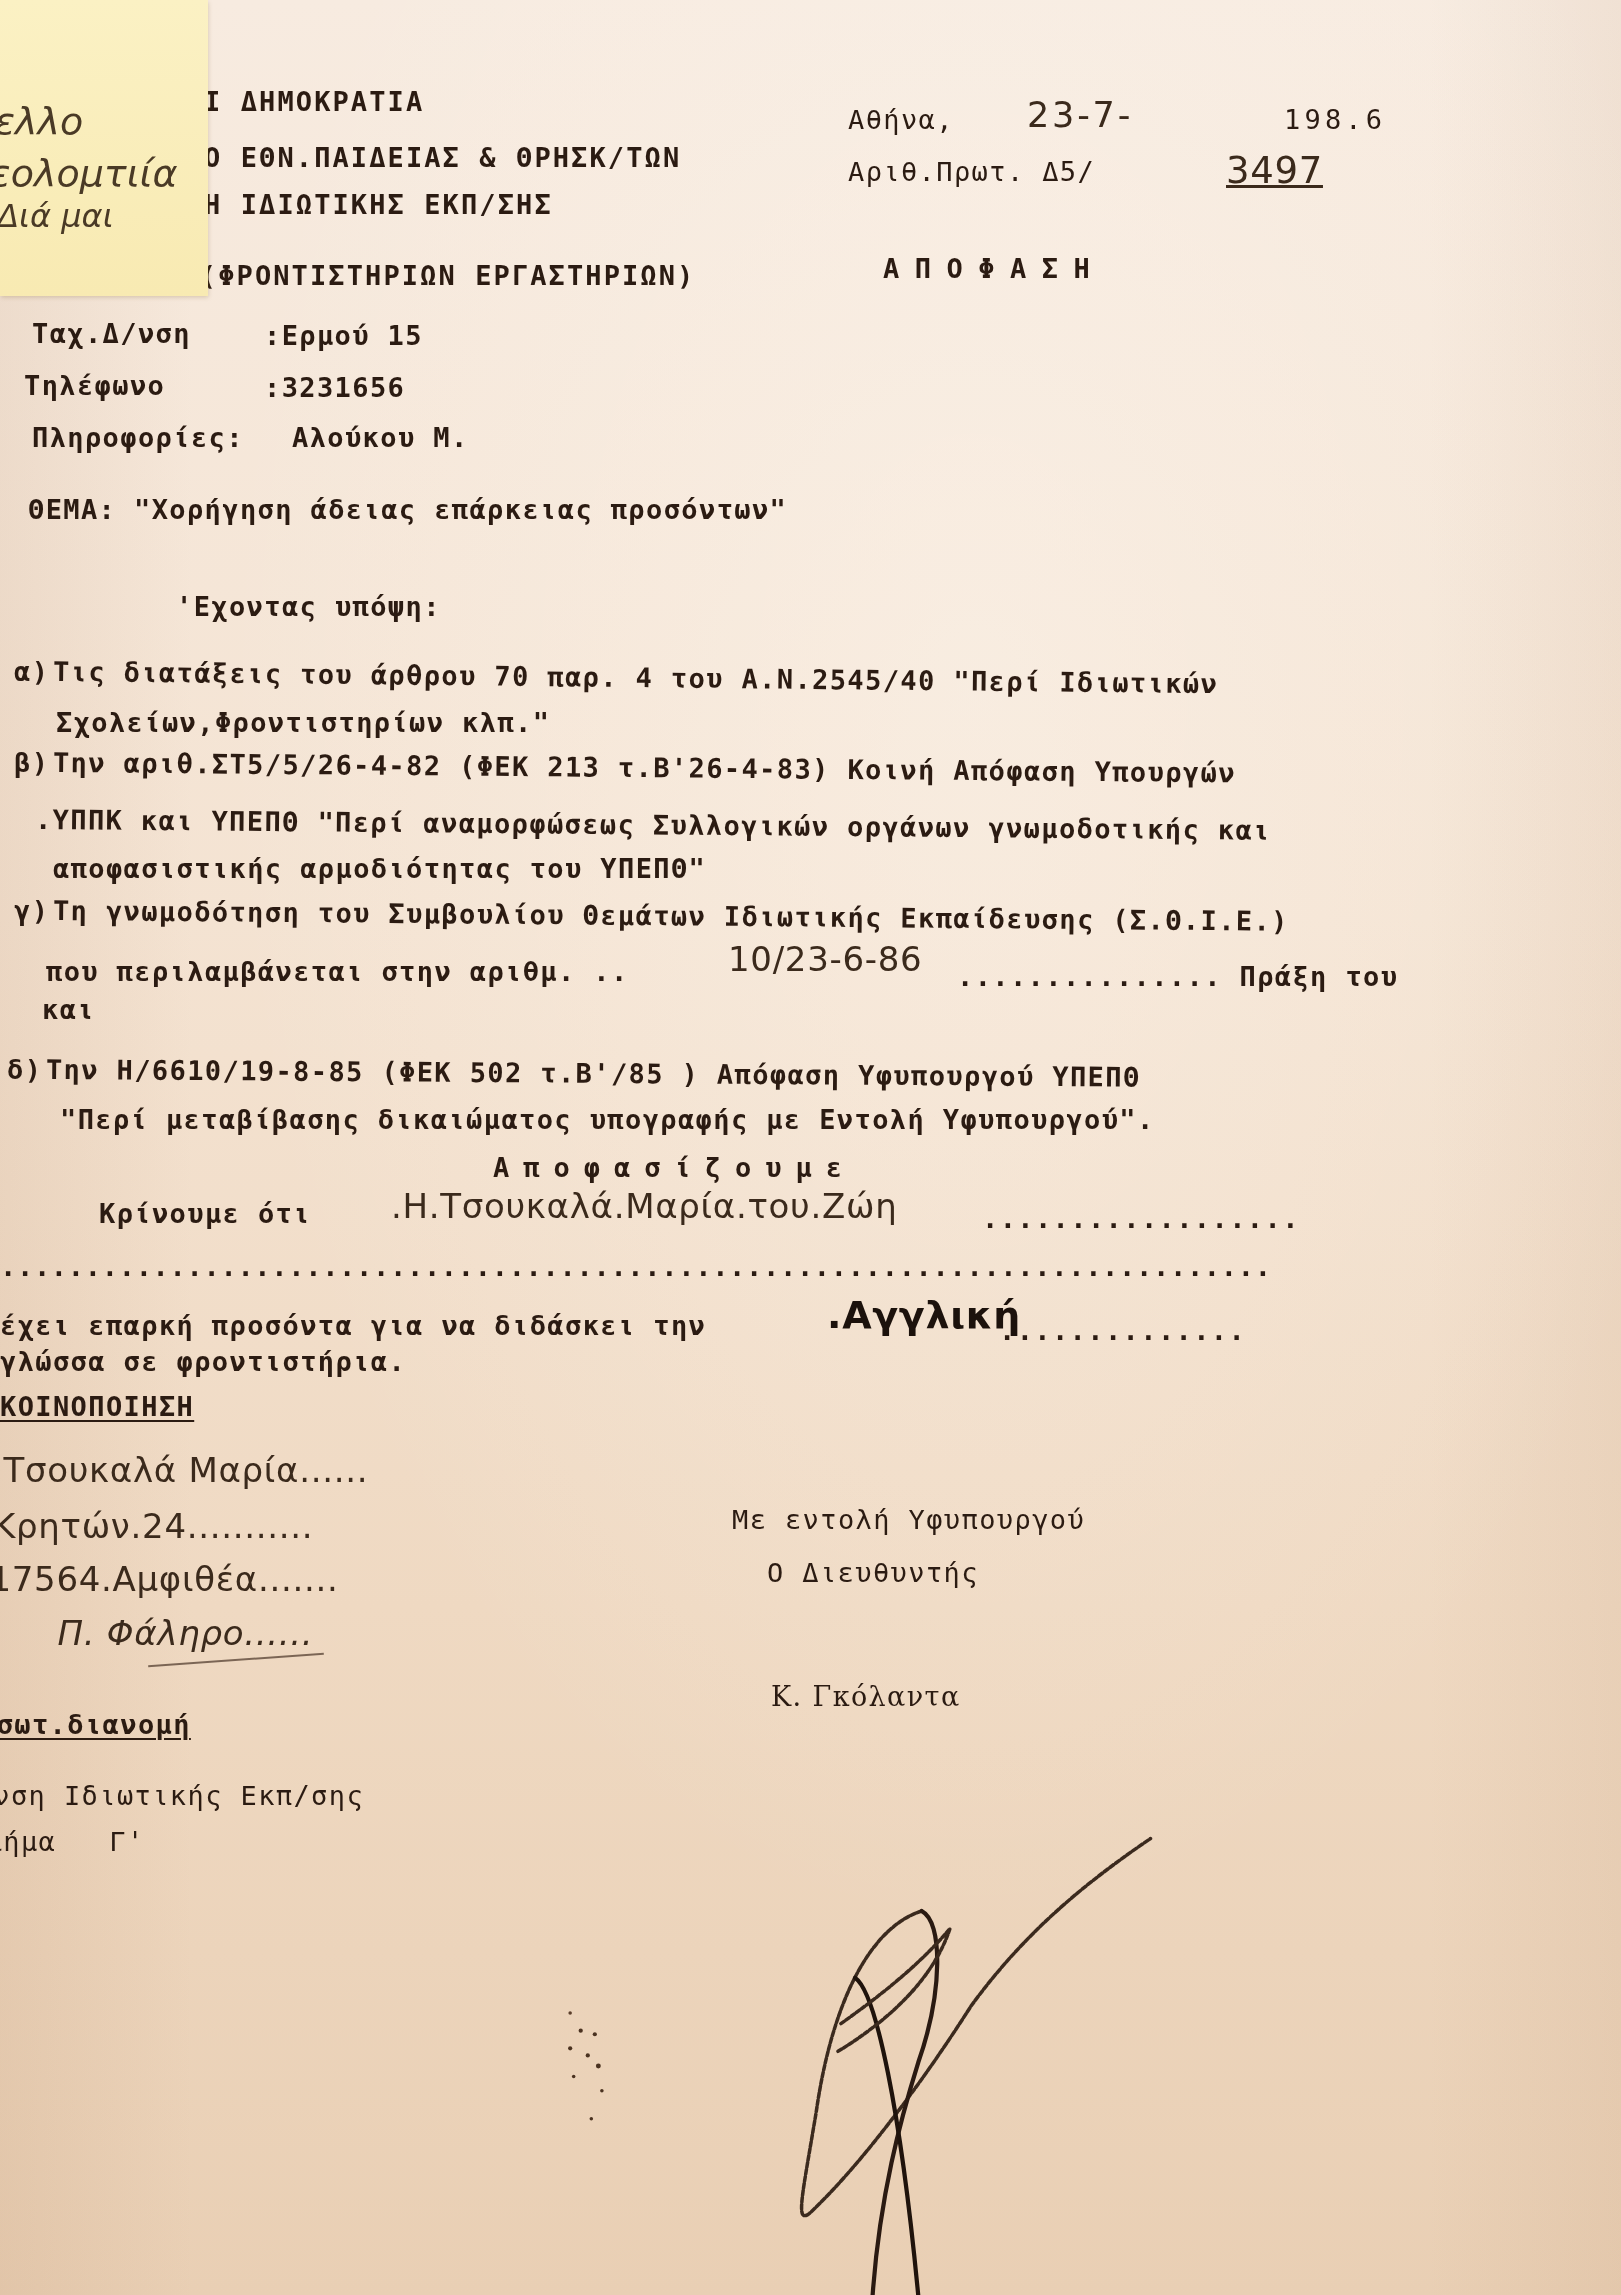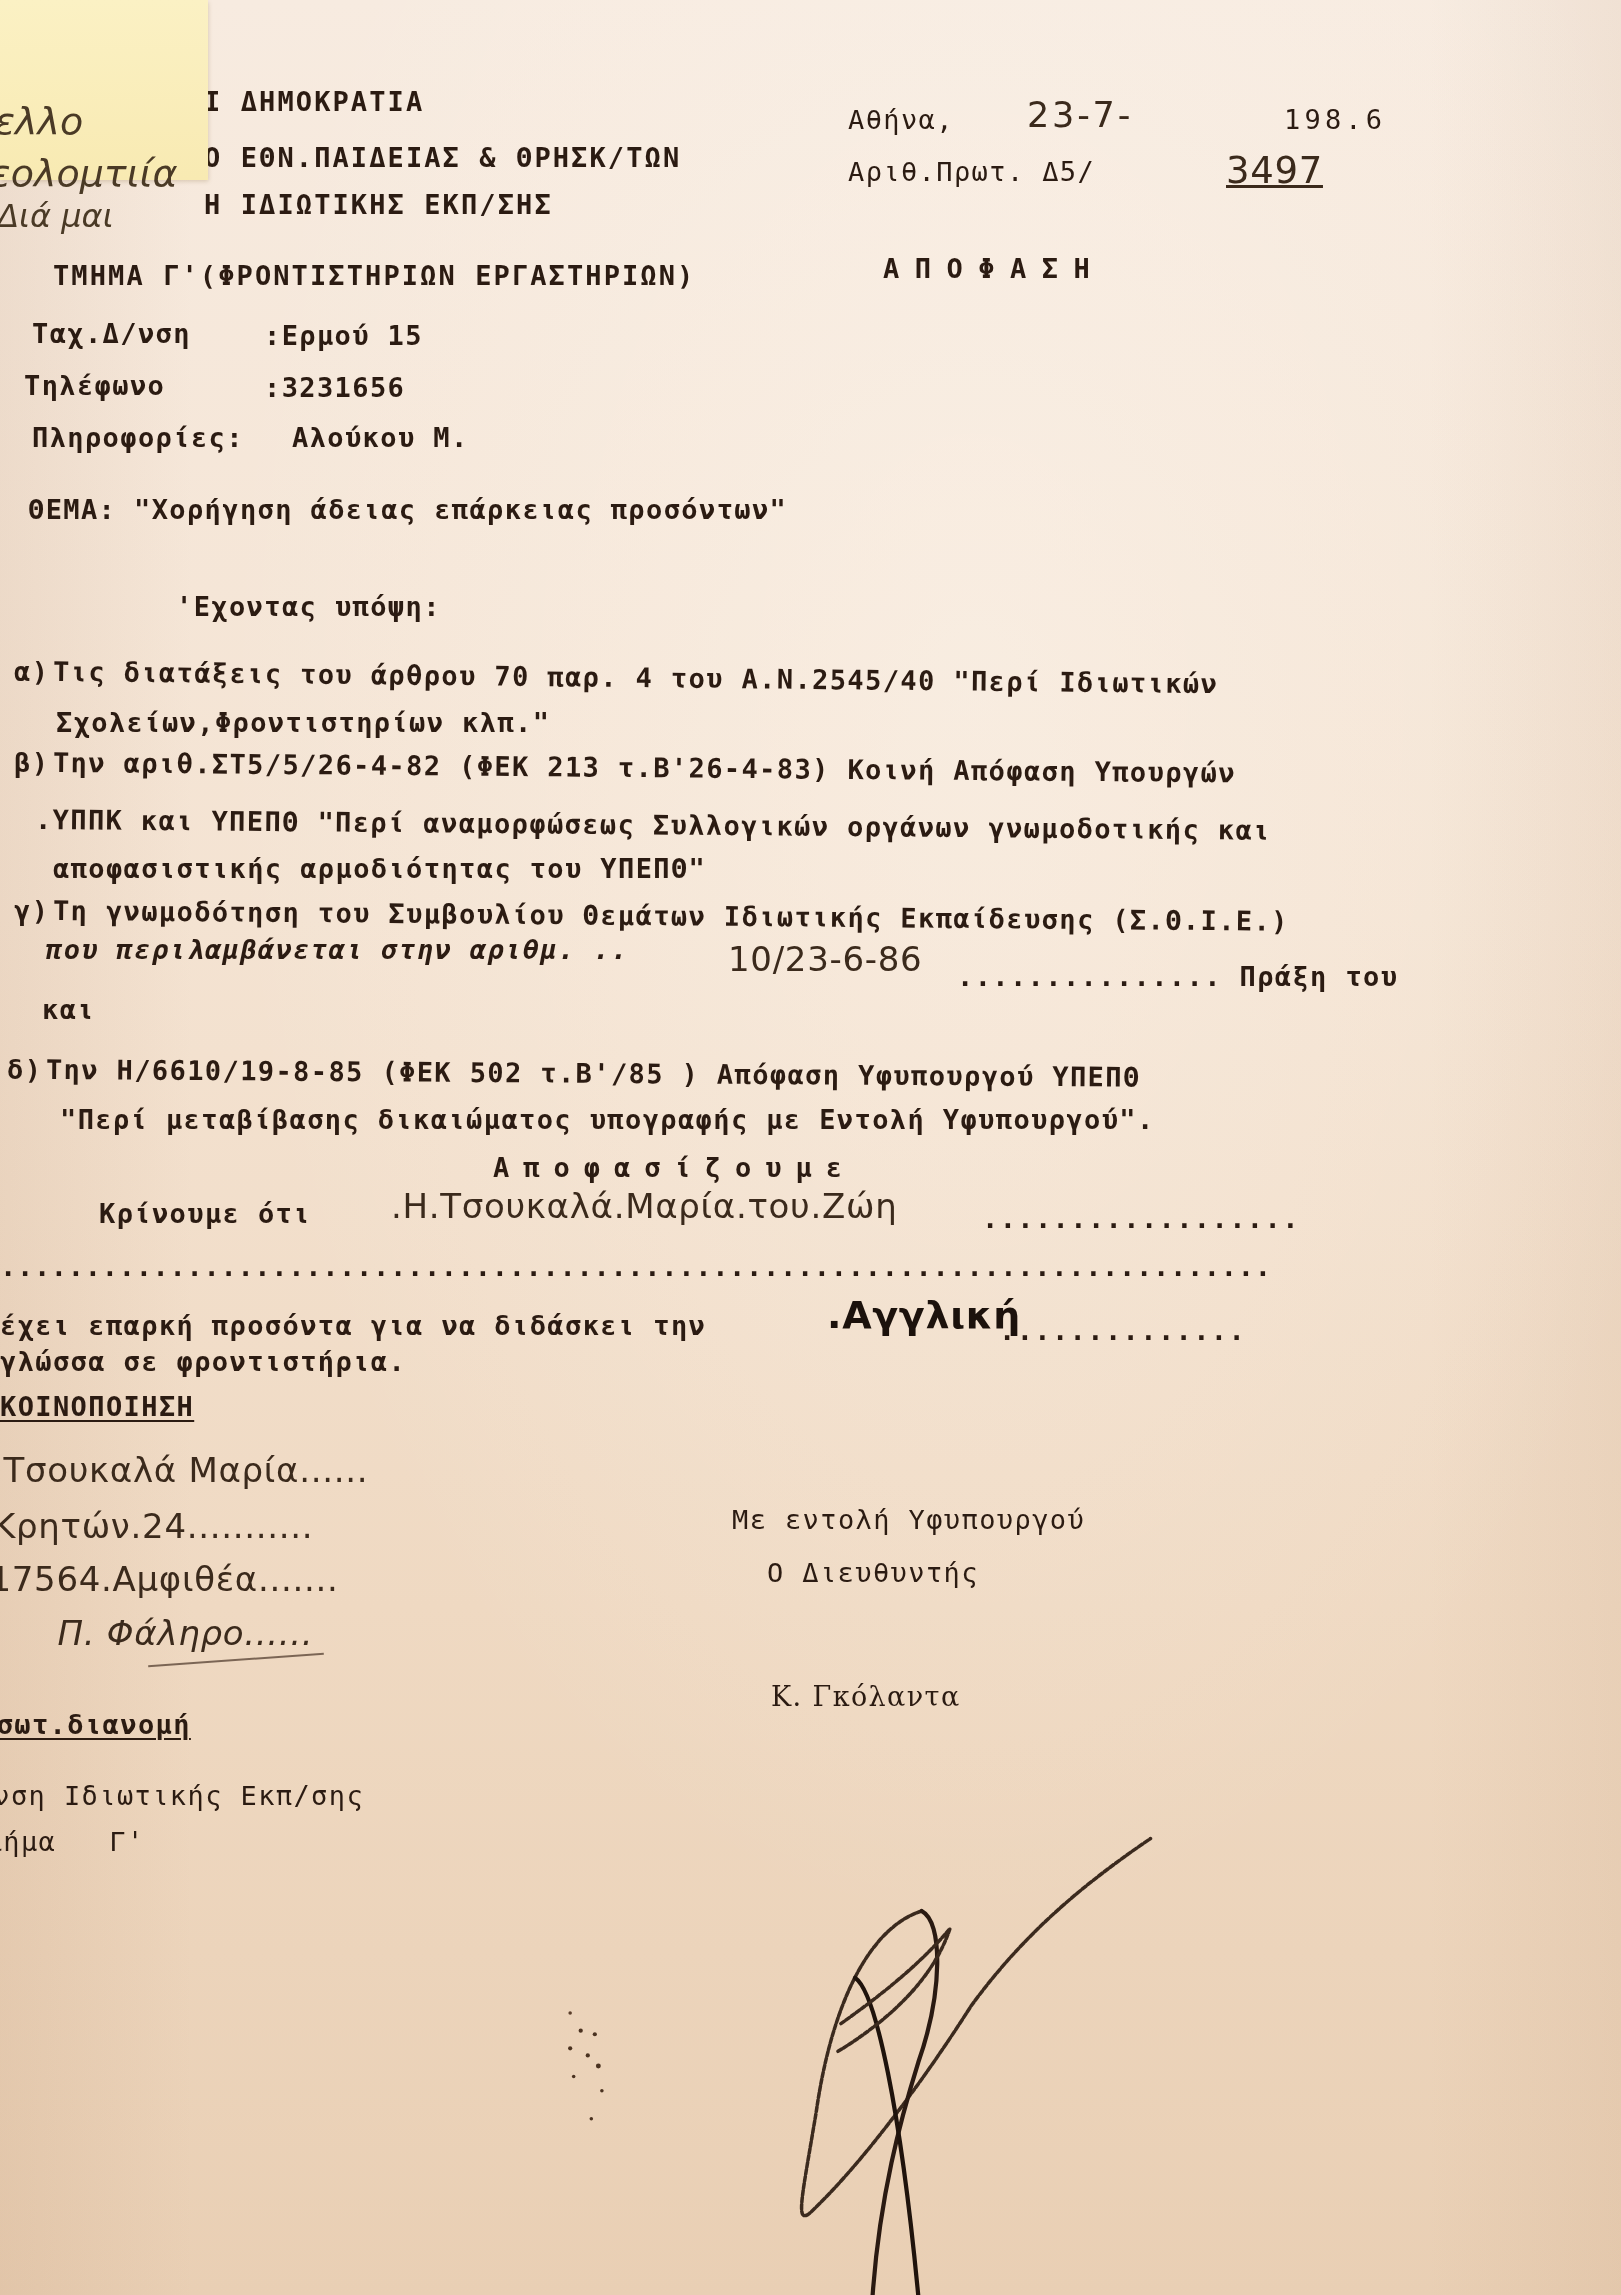--- a/index.html
+++ b/index.html
@@ -30,7 +30,7 @@
     }
     .underline { text-decoration:underline; text-decoration-thickness:2.1px; text-underline-offset:4.2px; }
     .sticky {
-      position:absolute; left:0; top:0; width:208px; height:180px;
+      position:absolute; left:0; top:0; width:208px; height:296px;
       background: linear-gradient(180deg, #fbf1c4 0%, #f8eab2 100%);
       box-shadow: 1.4px 2.1px 4.2px rgba(120,90,40,0.25);
     }

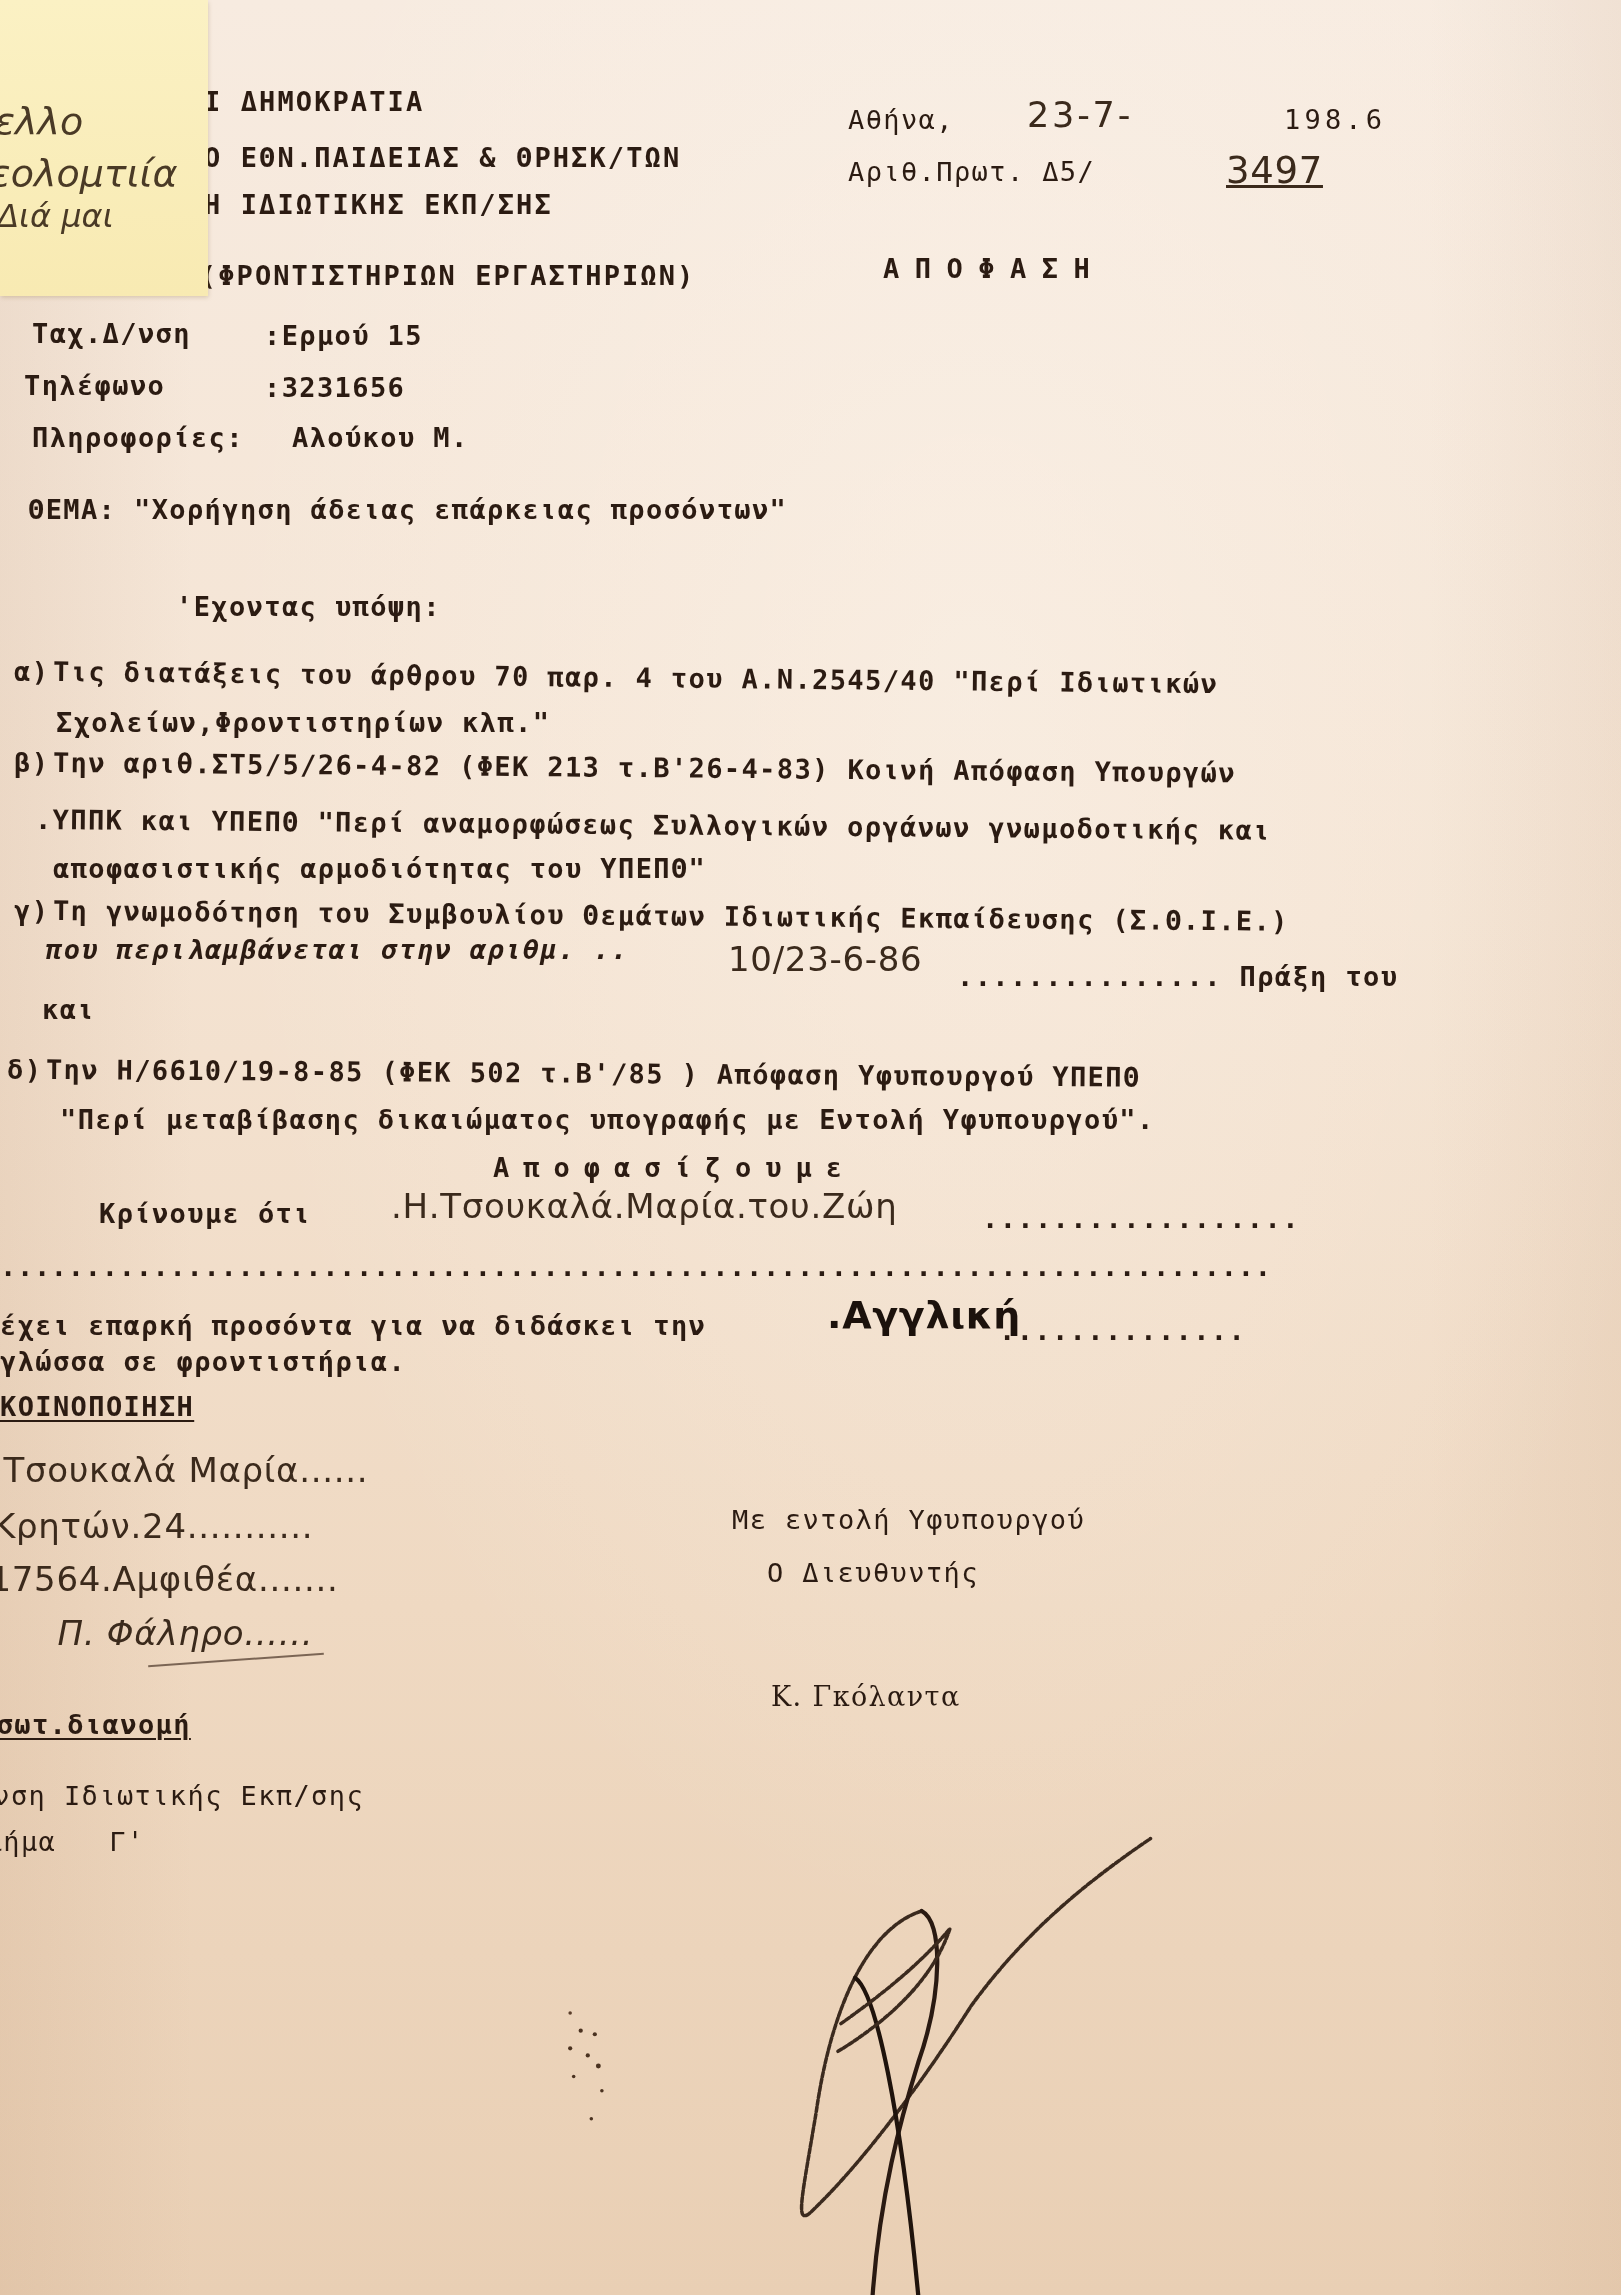--- a/index.html
+++ b/index.html
@@ -99,7 +99,7 @@
 
   <div class="t" style="left:14px; top:897px;">γ)</div>
   <div class="t" style="left:53px; top:897px; transform:rotate(0.5deg);">Τη γνωμοδότηση του Συμβουλίου Θεμάτων Ιδιωτικής Εκπαίδευσης (Σ.Θ.Ι.Ε.)</div>
-  <div class="t" style="left:46px; top:936px;font-style:italic;">που περιλαμβάνεται στην αριθμ. ..</div>
+  <div class="t" style="left:46px; top:958px;">που περιλαμβάνεται στην αριθμ. ..</div>
   <div class="hand" style="left:728px; top:939px; font-size:34px;">10/23-6-86</div>
   <div class="t" style="left:957px; top:963px;">............... Πράξη του</div>
   <div class="t" style="left:42px; top:996px;">και</div>

